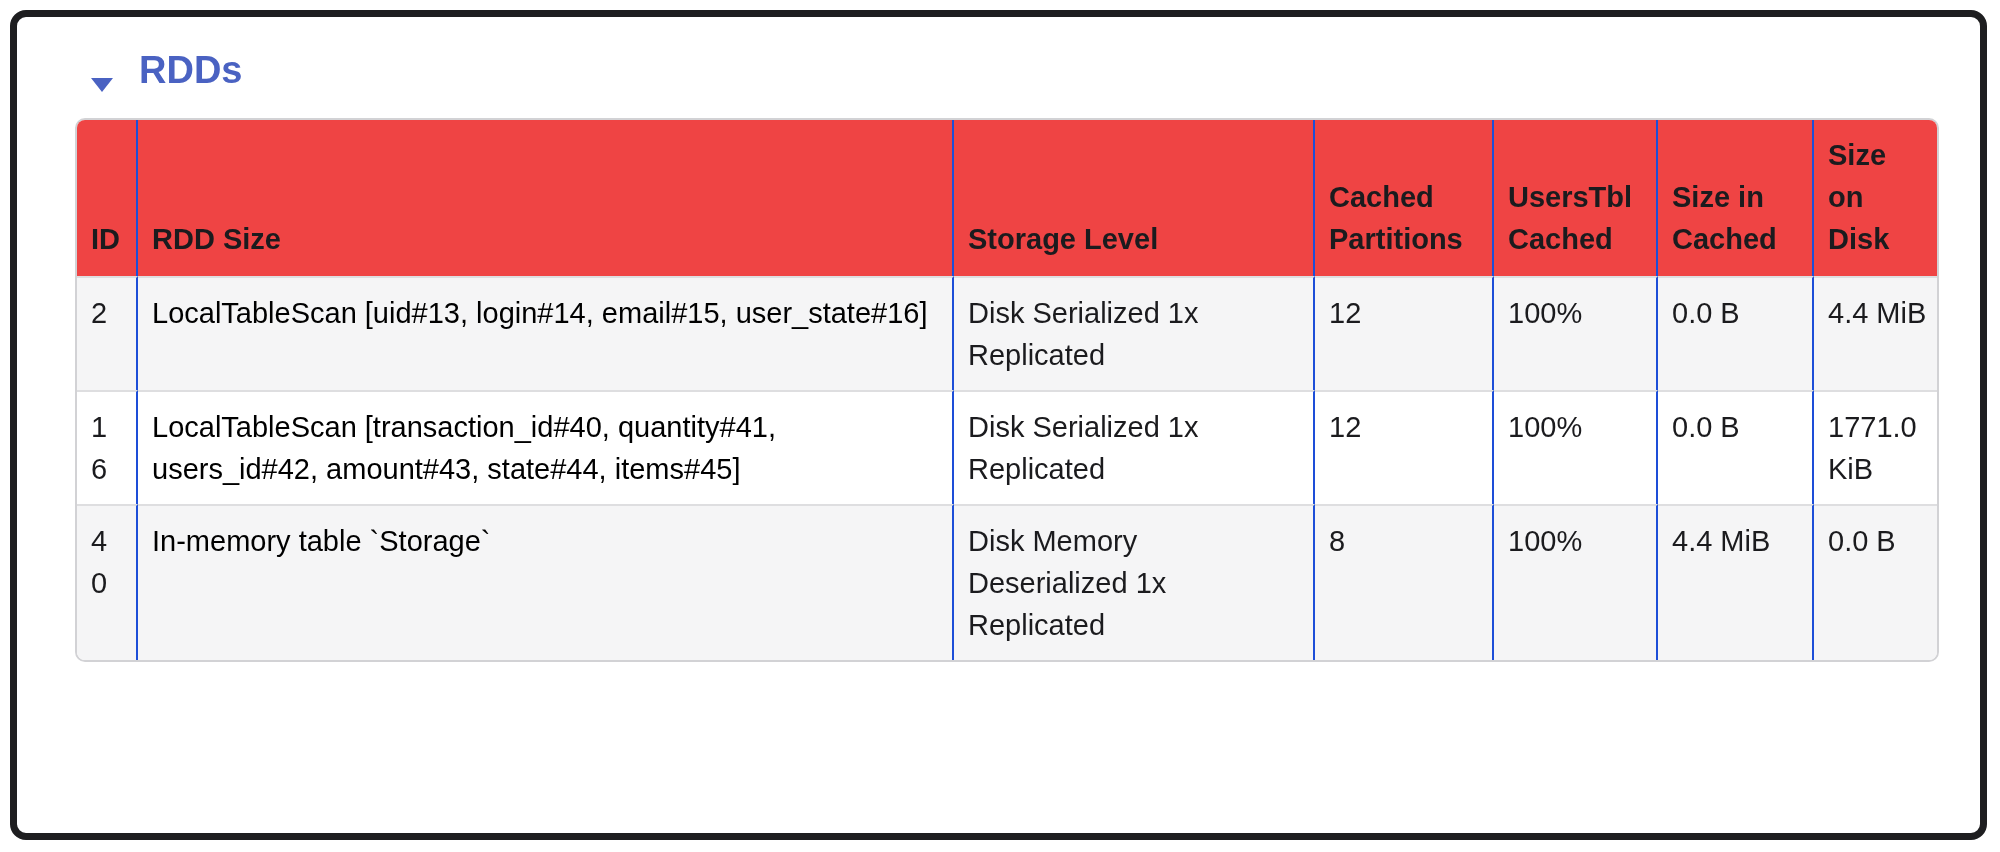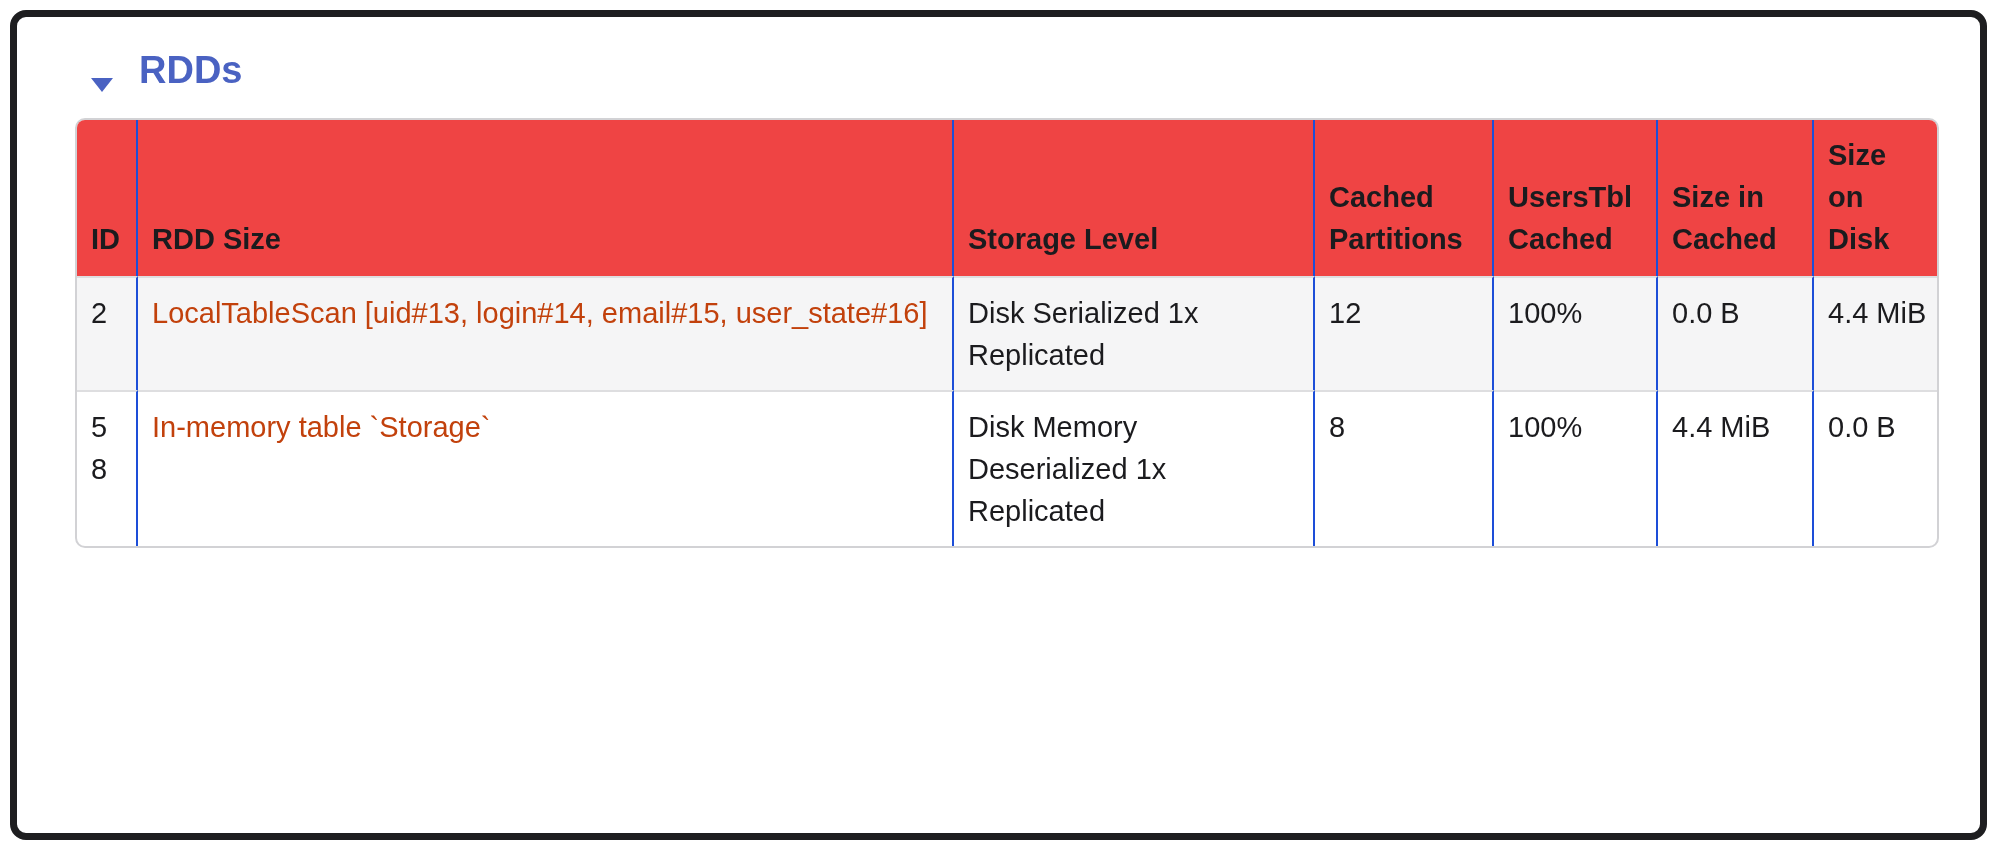--- a/index.html
+++ b/index.html
@@ -83,7 +83,7 @@
   tbody tr:nth-child(odd) { background: #f5f5f6; }
 
   a.rdd-link {
-    color: #c2410c;
+    color: #000000;
     text-decoration: none;
     cursor: pointer;
   }

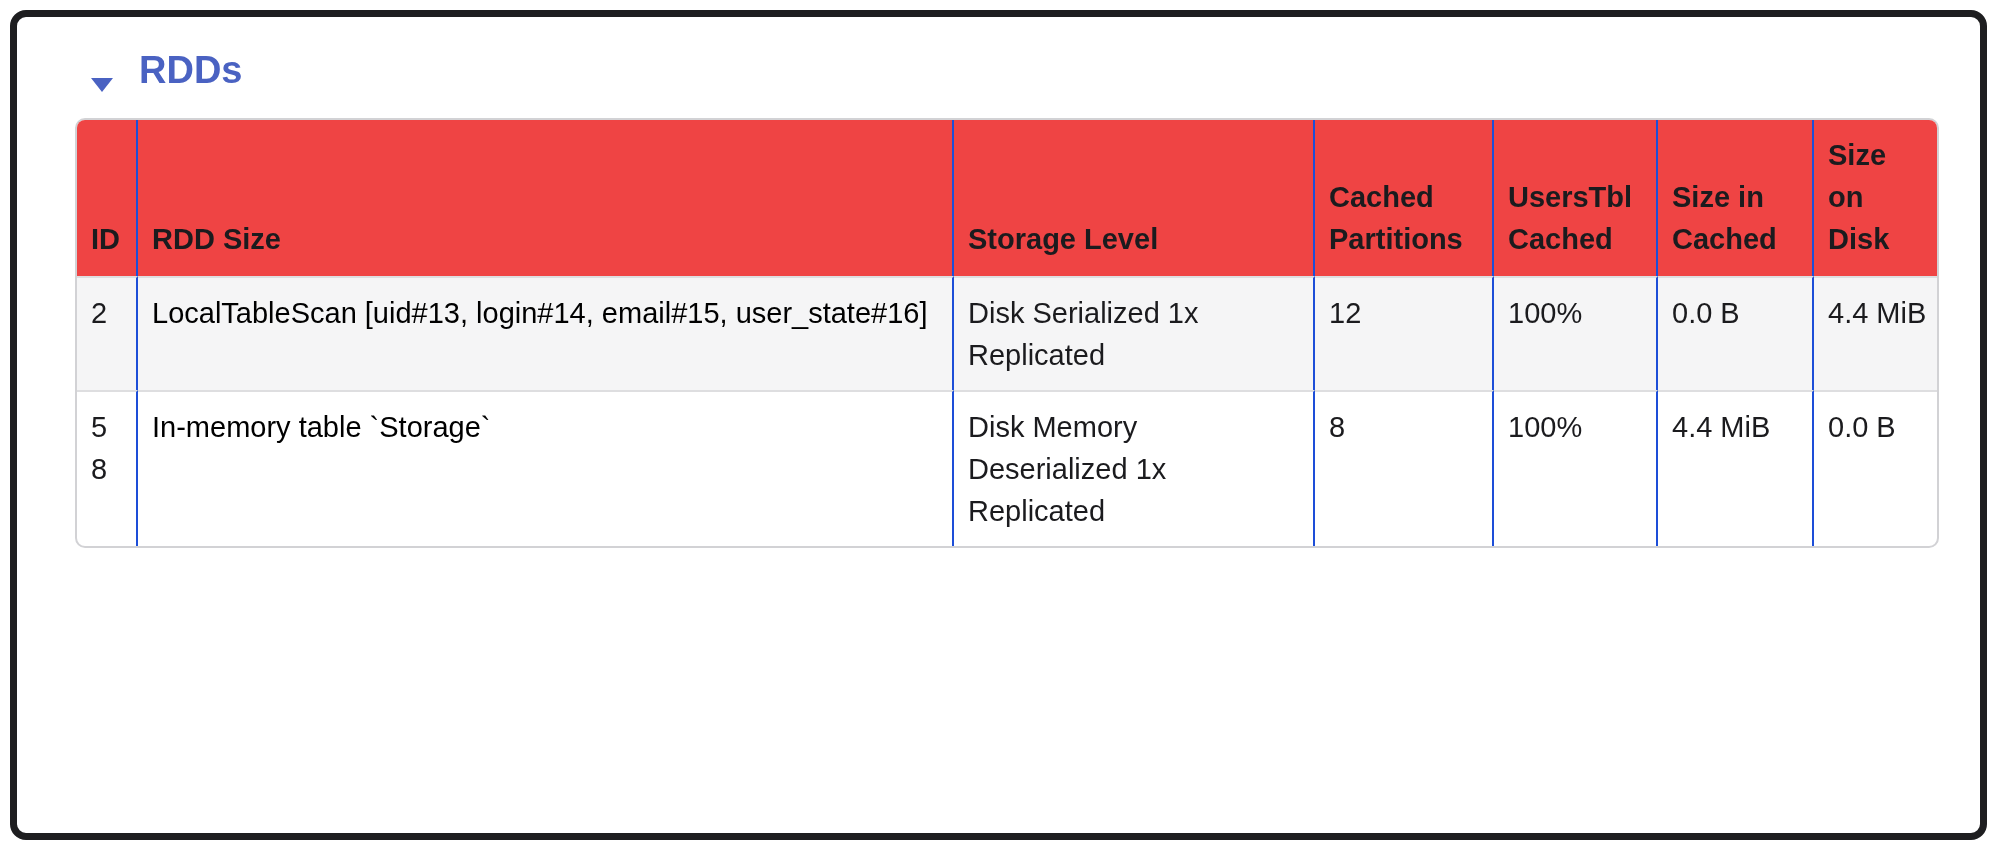--- a/index.html
+++ b/index.html
@@ -132,6 +132,15 @@
             <td>4.4 MiB</td>
           </tr>
           <tr>
+            <td>16</td>
+            <td><a class="rdd-link">LocalTableScan [transaction_id#40, quantity#41, users_id#42, amount#43, state#44, items#45]</a></td>
+            <td>Disk Serialized 1x Replicated</td>
+            <td>12</td>
+            <td>100%</td>
+            <td>0.0 B</td>
+            <td>1771.0 KiB</td>
+          </tr>
+          <tr>
             <td>58</td>
             <td><a class="rdd-link">In-memory table `Storage`</a></td>
             <td>Disk Memory Deserialized 1x Replicated</td>

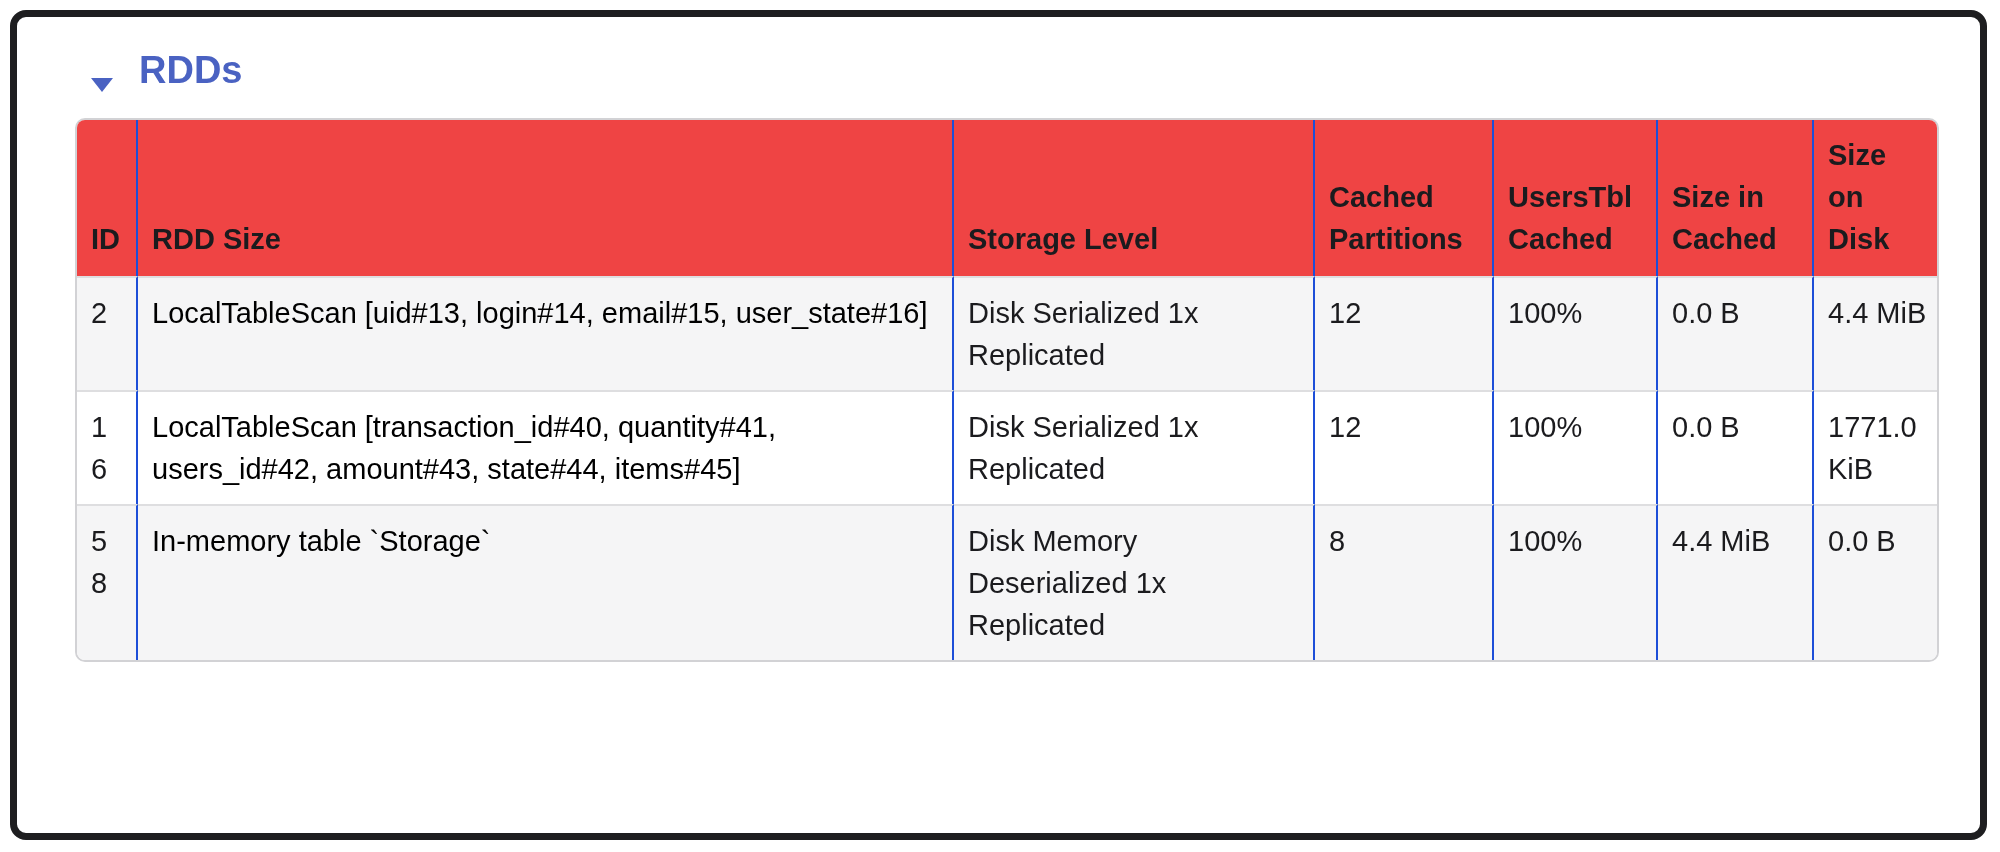--- a/index.html
+++ b/index.html
@@ -141,7 +141,7 @@
             <td>1771.0 KiB</td>
           </tr>
           <tr>
-            <td>58</td>
+            <td>40</td>
             <td><a class="rdd-link">In-memory table `Storage`</a></td>
             <td>Disk Memory Deserialized 1x Replicated</td>
             <td>8</td>

